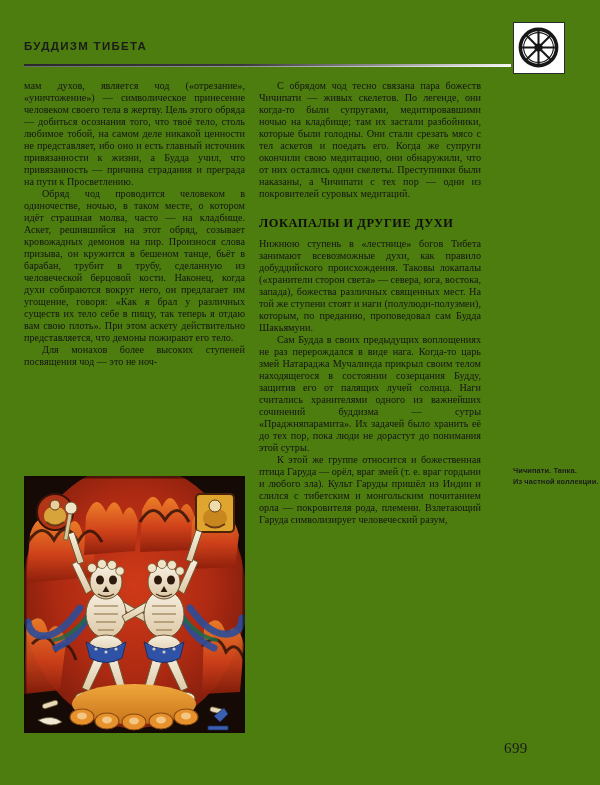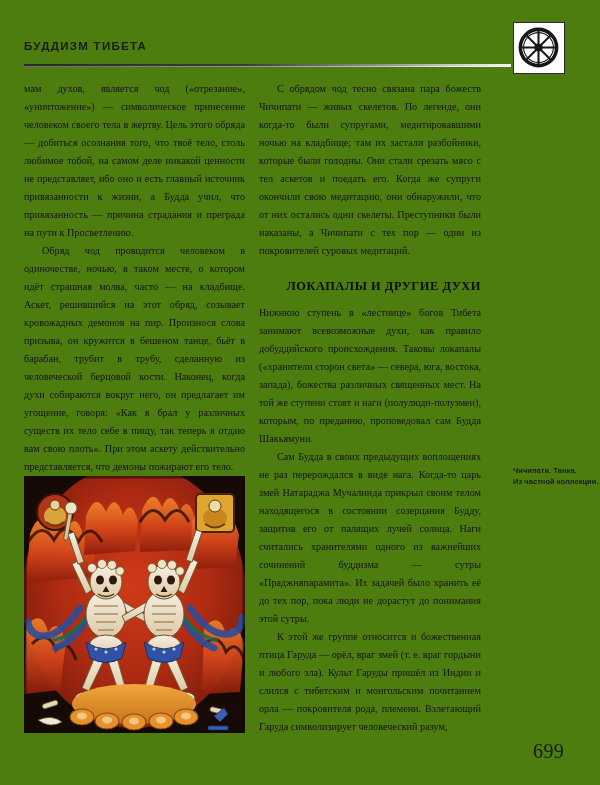--- a/index.html
+++ b/index.html
@@ -71,7 +71,7 @@
   .col {
     position: absolute;
     font-size: 10.2px;
-    line-height: 18px;
+    line-height: 12px;
     text-align: justify;
     text-justify: inter-word;
     hyphens: manual;

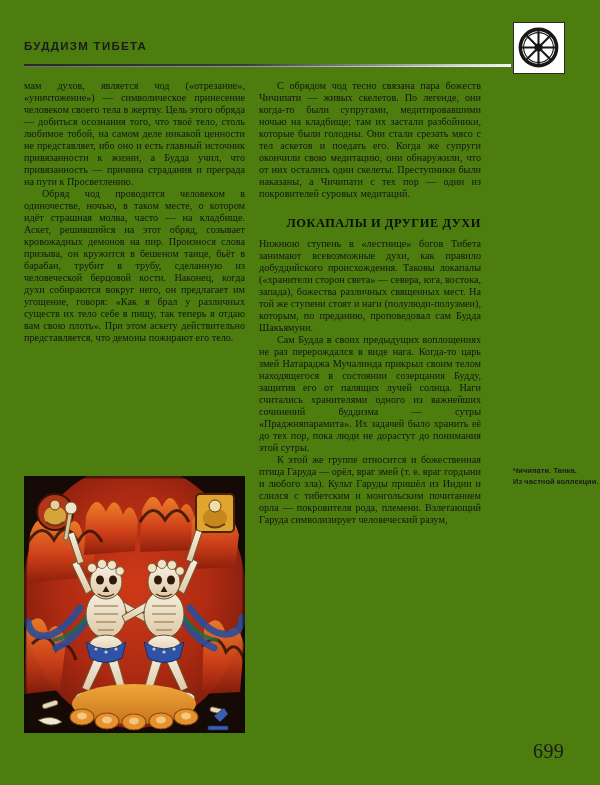--- a/index.html
+++ b/index.html
@@ -100,7 +100,7 @@
     font-weight: bold;
     letter-spacing: 0.55px;
     margin: 17px 0 9px 0;
-    text-align: right;
+    text-align: left;
     text-indent: 0;
     color: #0d0d0d;
   }

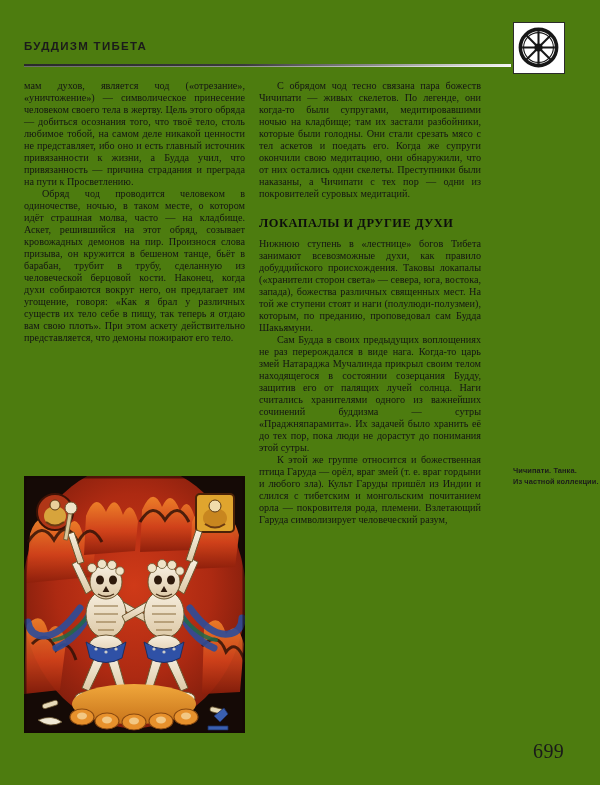--- a/index.html
+++ b/index.html
@@ -184,6 +184,7 @@
   <div class="col col-left">
     <p class="noindent">мам духов, является чод («отрезание», «уничтожение») — символическое принесение человеком своего тела в жертву. Цель этого обряда — добиться осознания того, что твоё тело, столь любимое тобой, на самом деле никакой ценности не представляет, ибо оно и есть главный источник привязанности к жизни, а Будда учил, что привязанность — причина страдания и преграда на пути к Просветлению.</p>
     <p>Обряд чод проводится человеком в одиночестве, ночью, в таком месте, о котором идёт страшная молва, часто — на кладбище. Аскет, решившийся на этот обряд, созывает кровожадных демонов на пир. Произнося слова призыва, он кружится в бешеном танце, бьёт в барабан, трубит в трубу, сделанную из человеческой берцовой кости. Наконец, когда духи собираются вокруг него, он предлагает им угощение, говоря: «Как я брал у различных существ их тело себе в пищу, так теперь я отдаю вам свою плоть». При этом аскету действительно представляется, что демоны пожирают его тело.</p>
+    <p>Для монахов более высоких ступеней посвящения чод — это не ноч-</p>
   </div>
 
   <div class="col col-right">

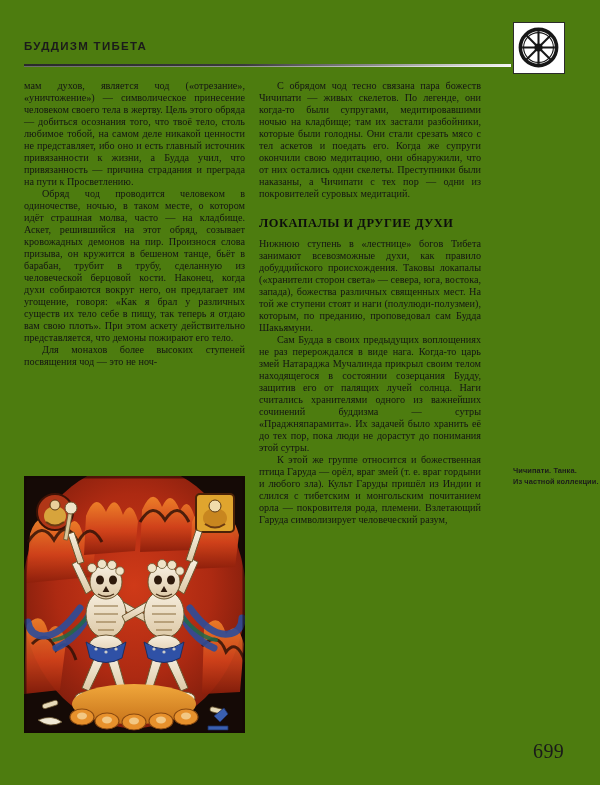--- a/index.html
+++ b/index.html
@@ -139,12 +139,12 @@
   
   .folio {
     position: absolute;
-    left: 533px;
+    left: 504px;
     top: 740px;
     width: 56px;
     text-align: left;
     font-family: "Liberation Serif", serif;
-    font-size: 20px;
+    font-size: 15px;
     color: #1a1a1a;
     letter-spacing: 0.4px;
   }

